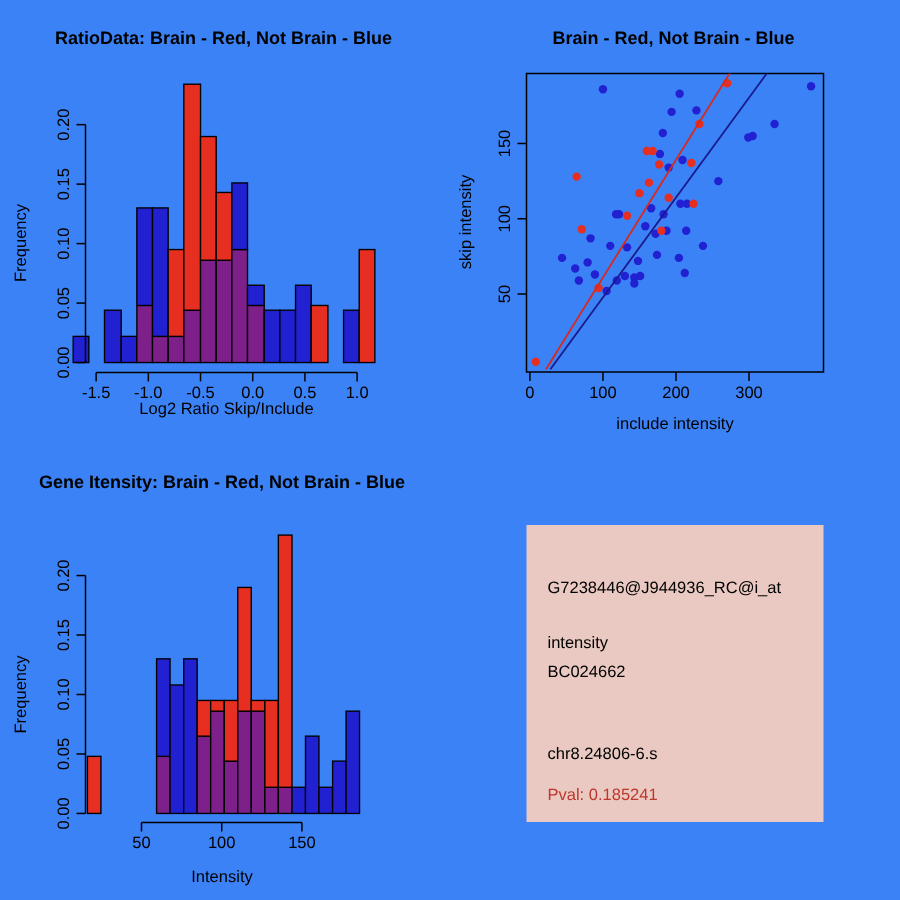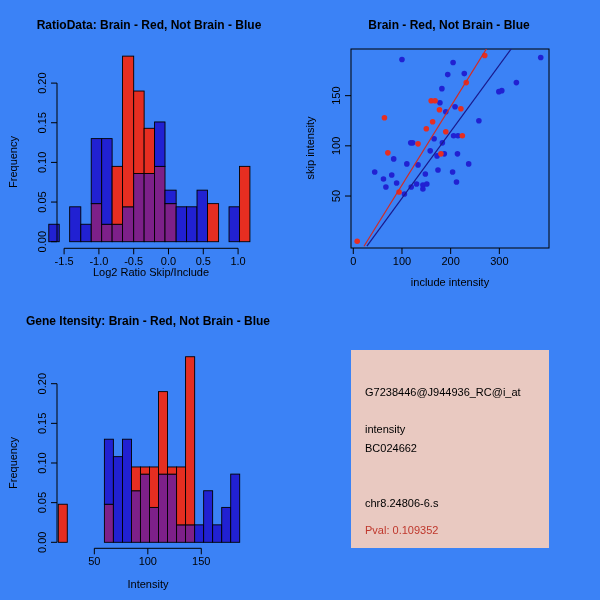--- a/index.html
+++ b/index.html
@@ -219,7 +219,7 @@
     <div class="info-line" style="top:73px">intensity</div>
     <div class="info-line" style="top:92px">BC024662</div>
     <div class="info-line" style="top:147px">chr8.24806-6.s</div>
-    <div class="info-line" style="top: 174px; color: rgb(191, 55, 44);">Pval: 0.109352</div>
+    <div class="info-line" style="top: 174px; color: rgb(191, 55, 44);">Pval: 0.185241</div>
   </div>
 
 </div>

